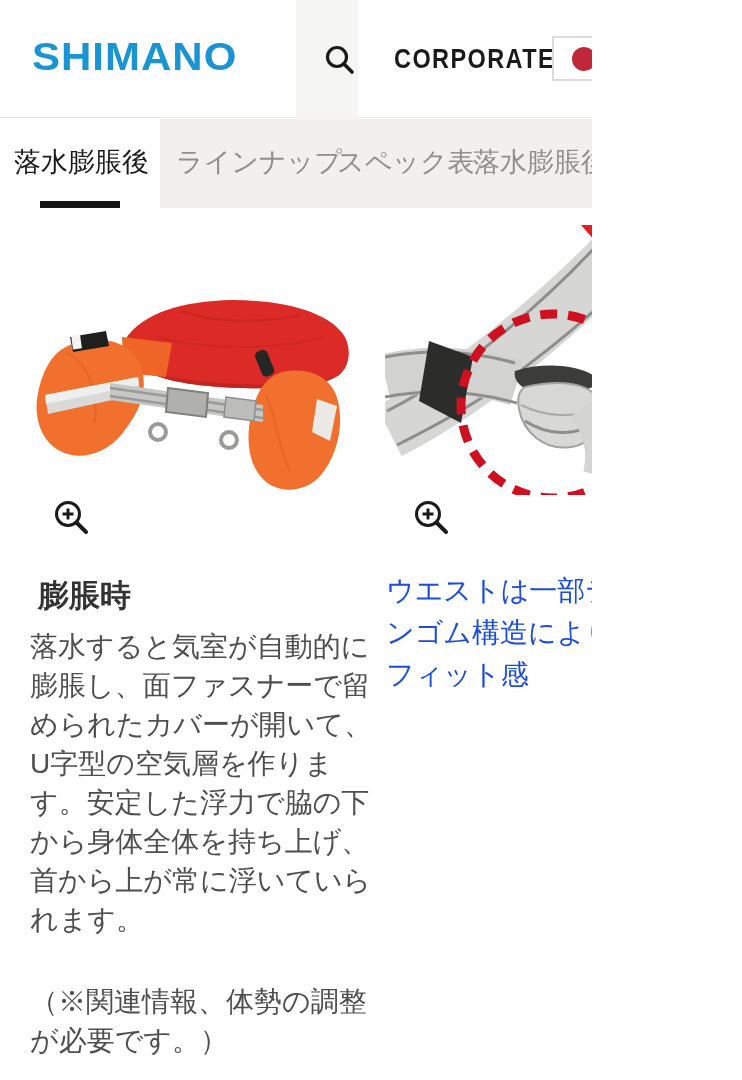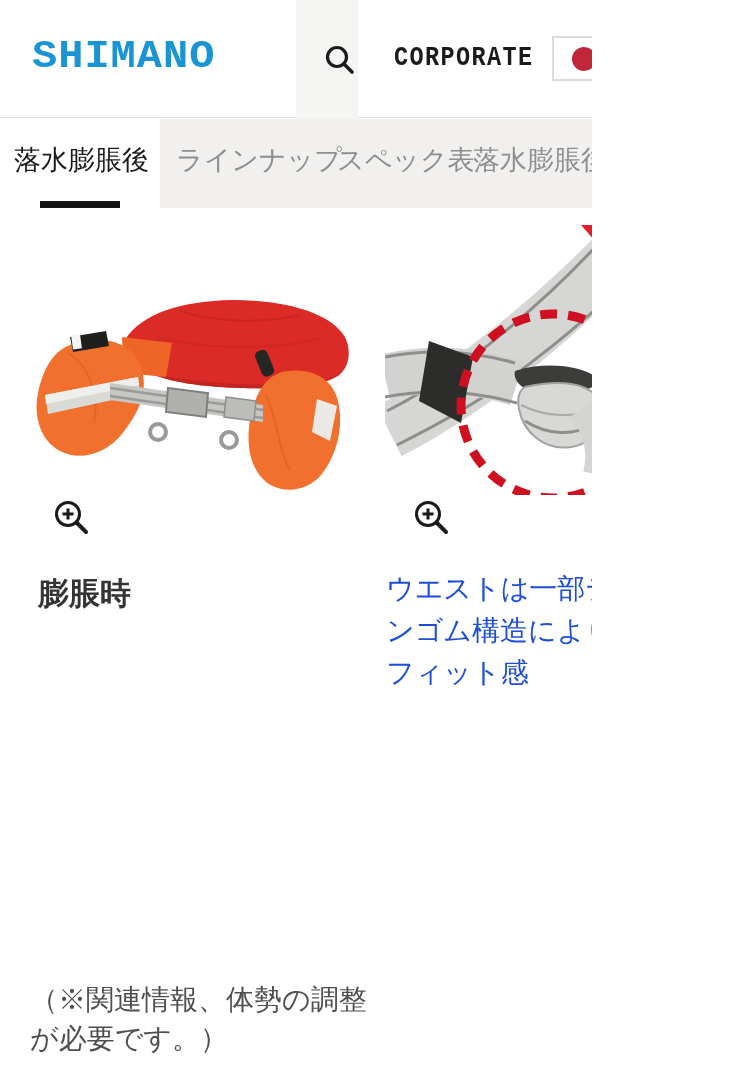--- a/index.html
+++ b/index.html
@@ -6,7 +6,7 @@
   html,body { background:#ffffff; }
   .screen{
     position:relative; width:592px; height:1080px; background:#fff;
-    font-family:Liberation Mono, monospace; overflow:hidden;padding-left:29px;
+    font-family:Liberation Sans, sans-serif; overflow:hidden;padding-left:29px;
   }
   
   .header{ position:absolute; top:0; left:0; width:742px; height:118px; background:#fff;

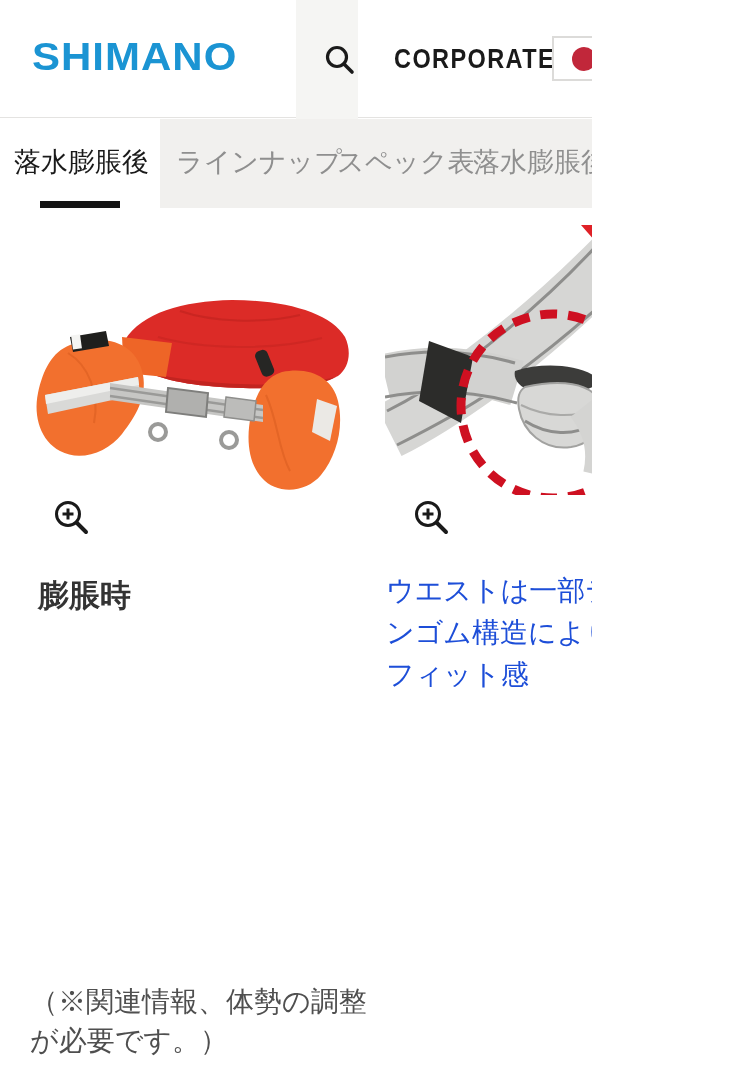--- a/index.html
+++ b/index.html
@@ -174,6 +174,7 @@
 
   <div class="heading-left">膨脹時</div>
   <div class="body-right">ウエストは一部テンションゴム構造により安定したフィット感</div>
+  <div class="body-left">落水すると気室が自動的に膨脹し、面ファスナーで留められたカバーが開いて、U字型の空気層を作ります。安定した浮力で脇の下から身体全体を持ち上げ、首から上が常に浮いていられます。</div>
   <div class="note-left">（※関連情報、体勢の調整が必要です。）</div>
 
   <div class="scrollbar"></div>

